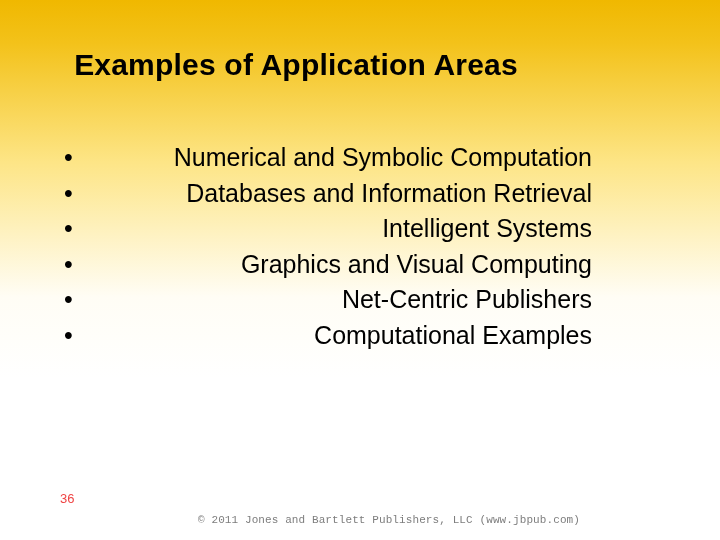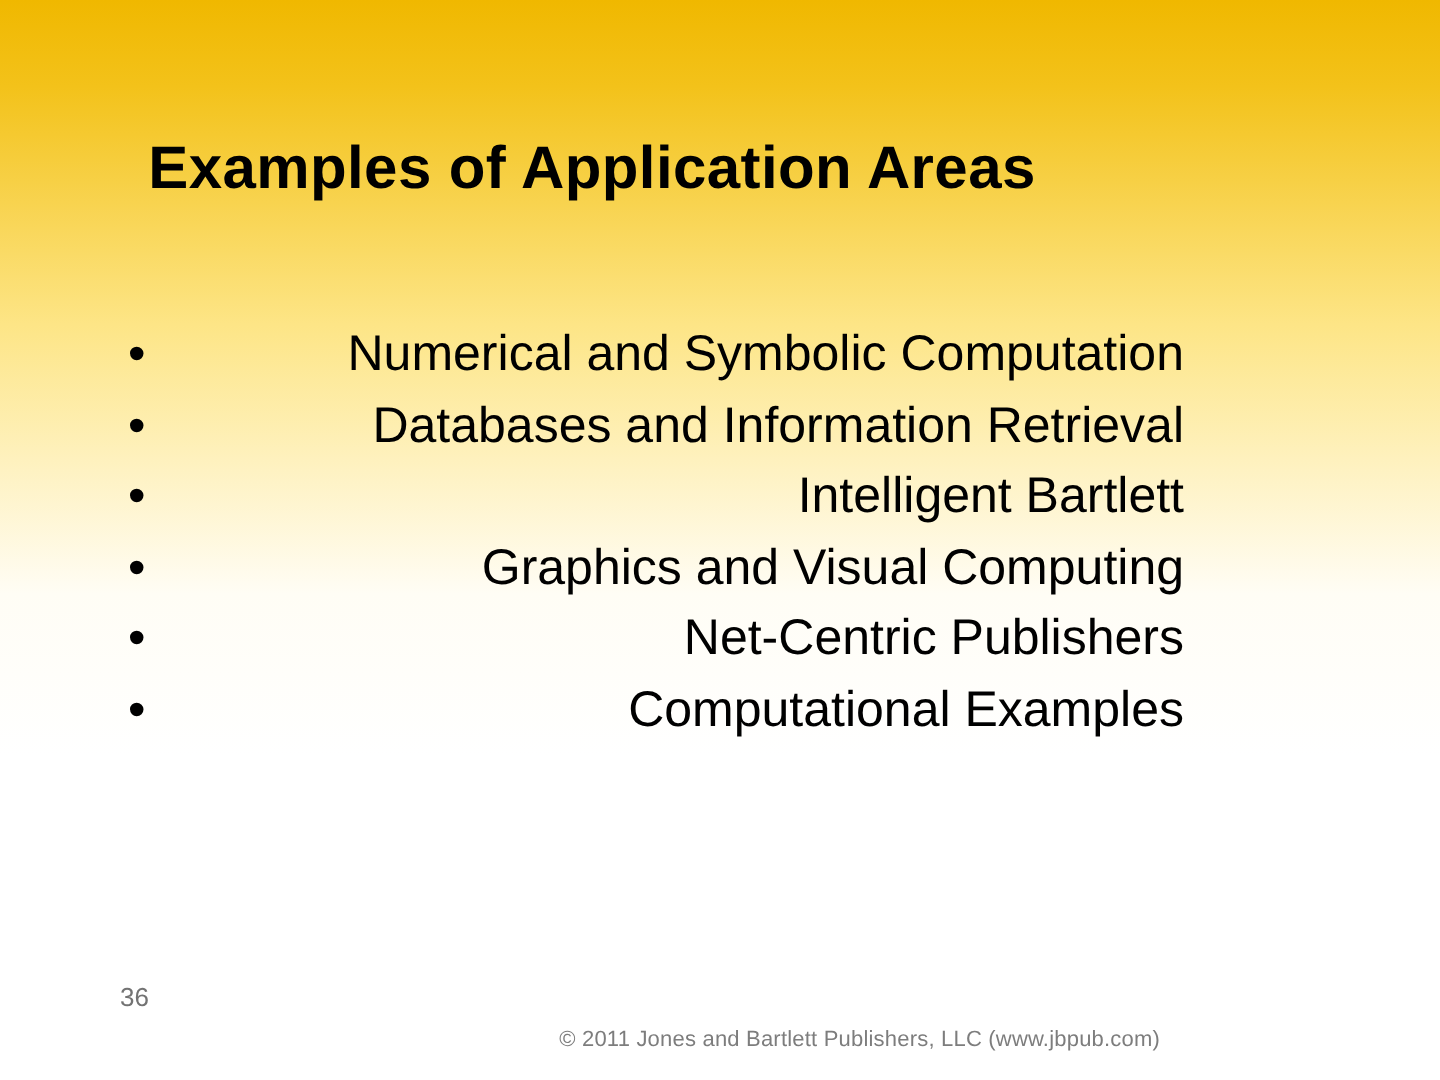--- a/index.html
+++ b/index.html
@@ -19,7 +19,7 @@
       width: 592px;
       height: 540px;
       position: relative;
-      padding-top: 68px;
+      padding-top: 48px;
     }
     .title {
       font-size: 30px;

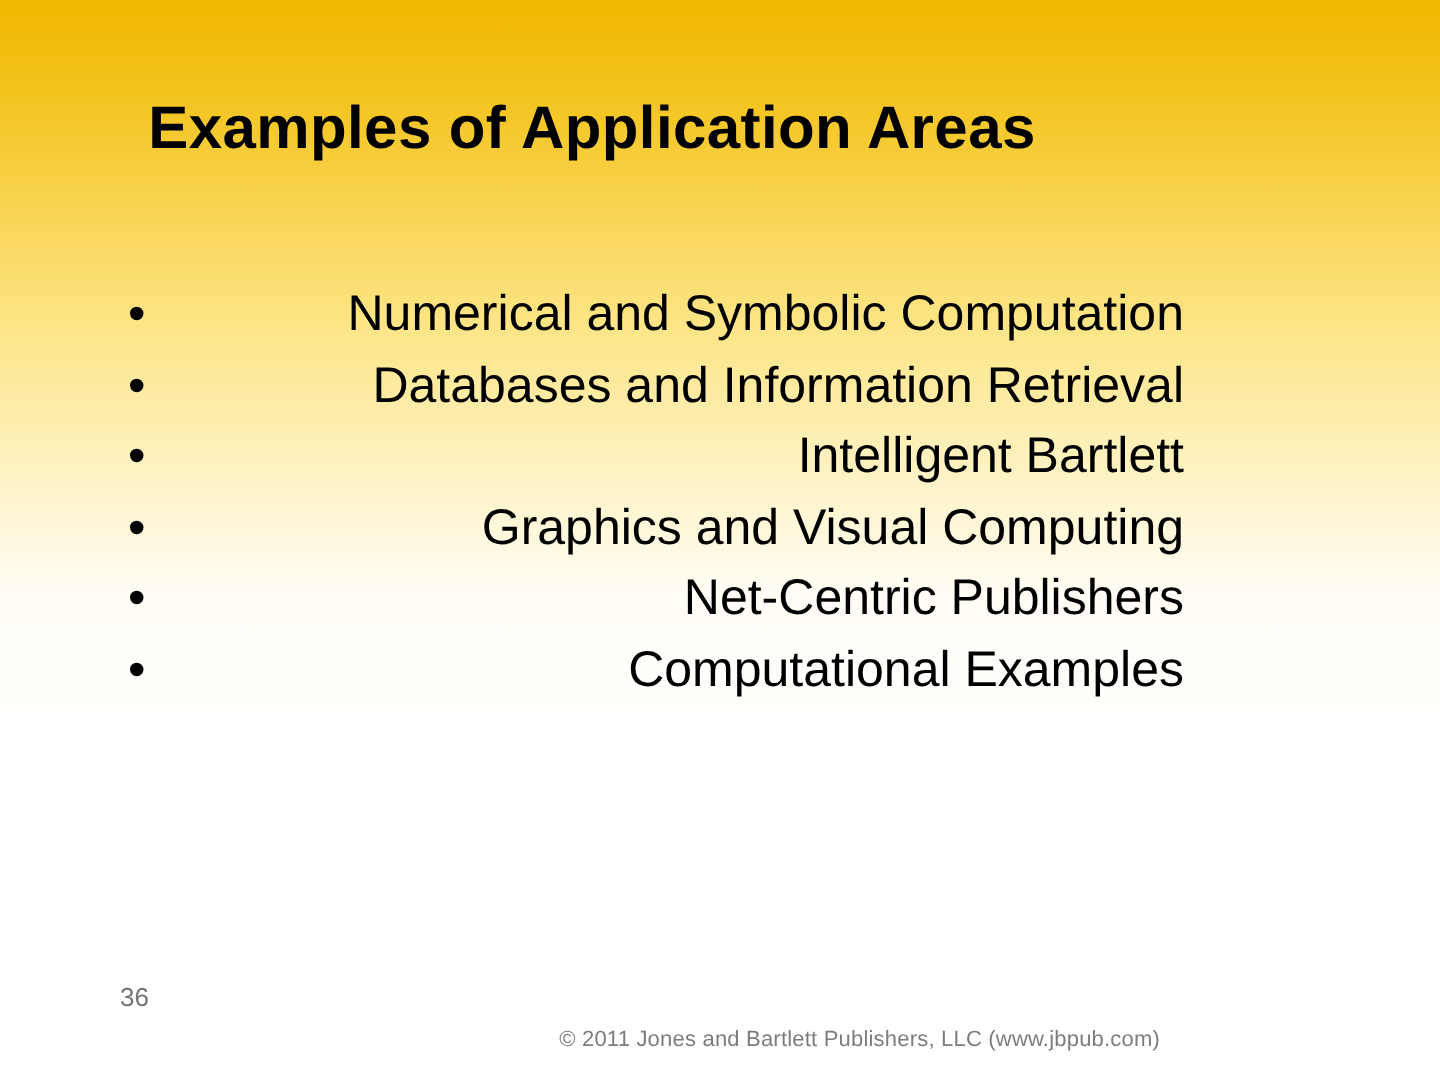--- a/index.html
+++ b/index.html
@@ -75,7 +75,7 @@
   <ul class="bullets">
     <li>Numerical and Symbolic Computation</li>
     <li>Databases and Information Retrieval</li>
-    <li>Intelligent Bartlett</li>
+    <li>Intelligent Systems</li>
     <li>Graphics and Visual Computing</li>
     <li>Net-Centric Publishers</li>
     <li>Computational Examples</li>

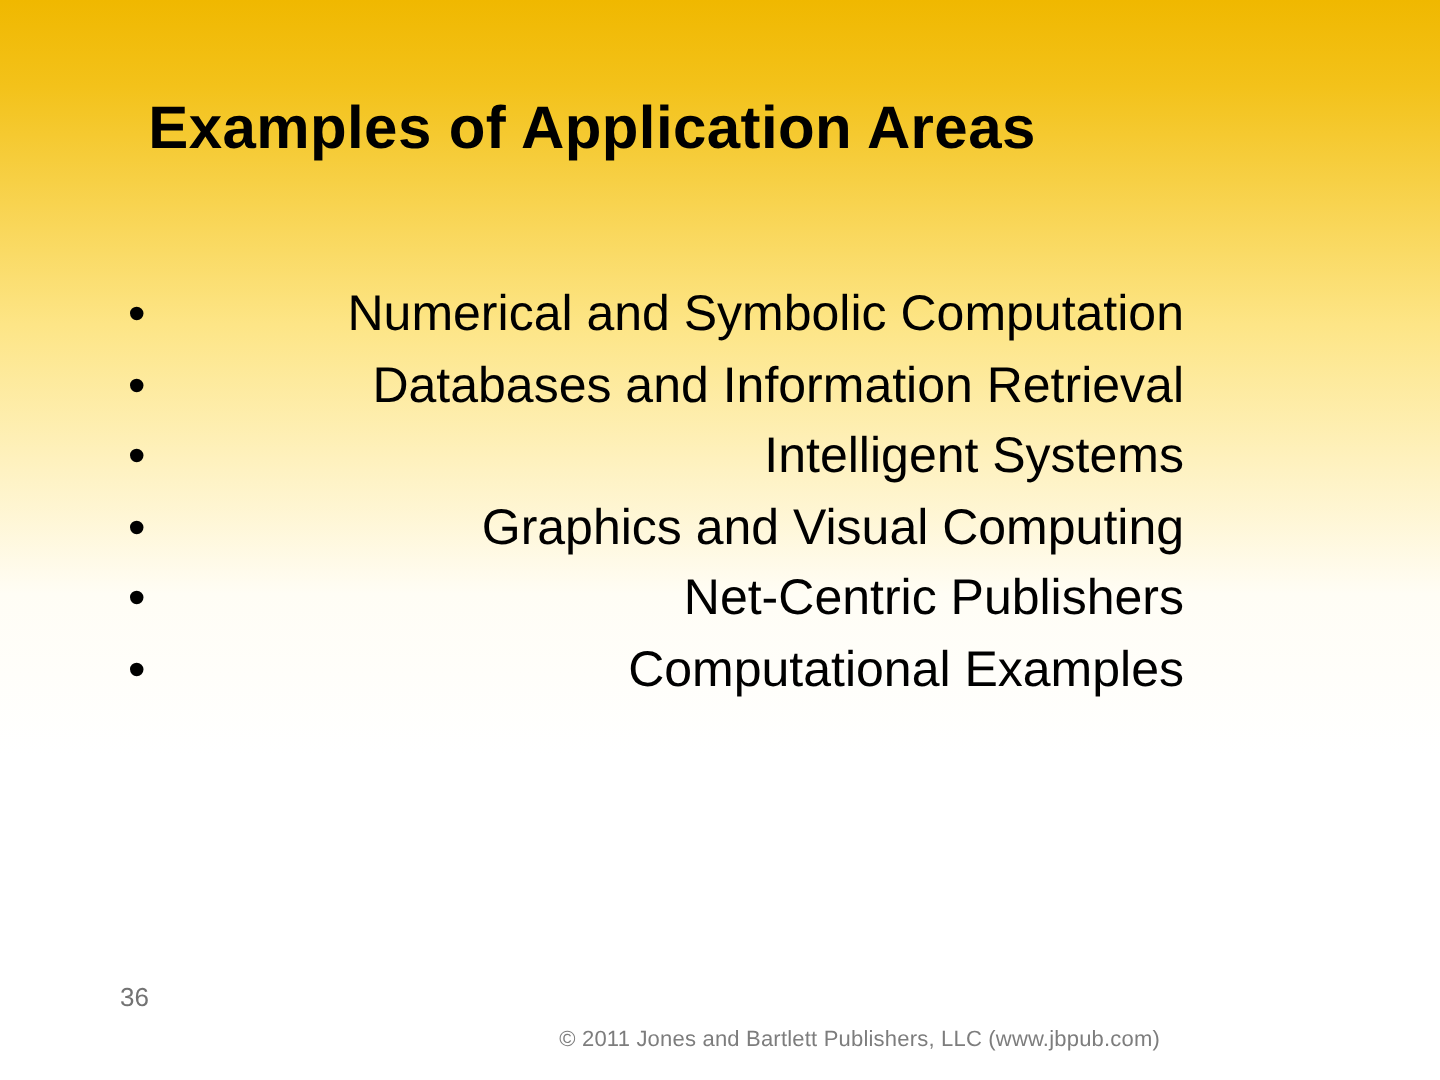--- a/index.html
+++ b/index.html
@@ -55,7 +55,7 @@
       left: 60px;
       bottom: 34px;
       font-size: 13px;
-      color: #737373;
+      color: #ef4444;
     }
     .copyright {
       position: absolute;

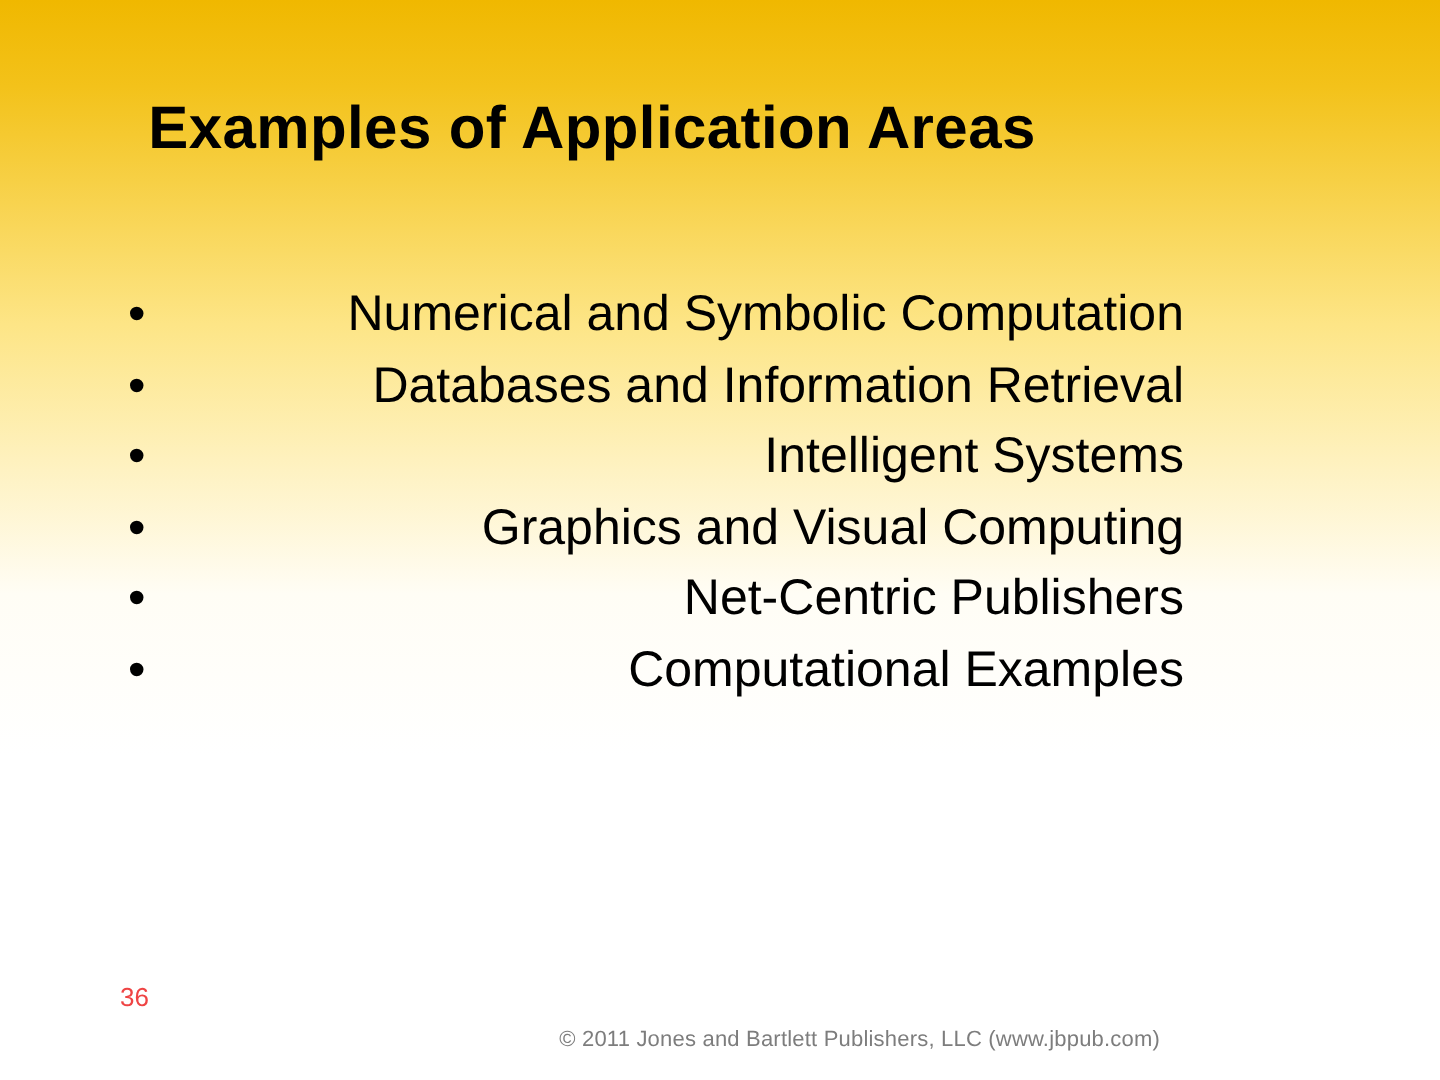--- a/index.html
+++ b/index.html
@@ -63,7 +63,7 @@
       bottom: 14px;
       font-size: 11px;
       color: #7d7d7d;
-      font-family: Liberation Sans, sans-serif;
+      font-family: Liberation Mono, monospace;
       letter-spacing: 0.1px;
     }
   </style>

